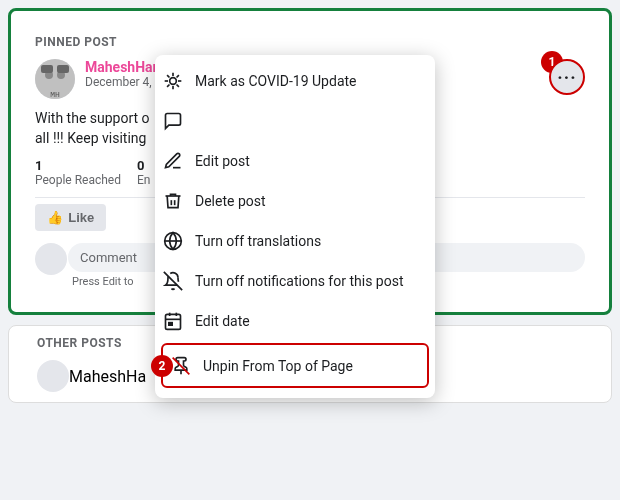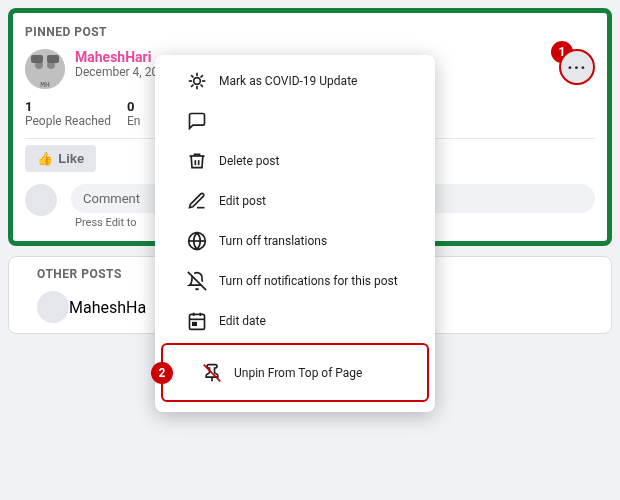--- a/index.html
+++ b/index.html
@@ -23,8 +23,8 @@
     .pinned-post-section {
       background: #fff;
       border-radius: 8px;
-      border: 5px solid #15803d;
-      padding: 12px;
+      border: 3px solid #15803d;
+      padding: 24px;
       margin-bottom: 10px;
       position: relative;
     }

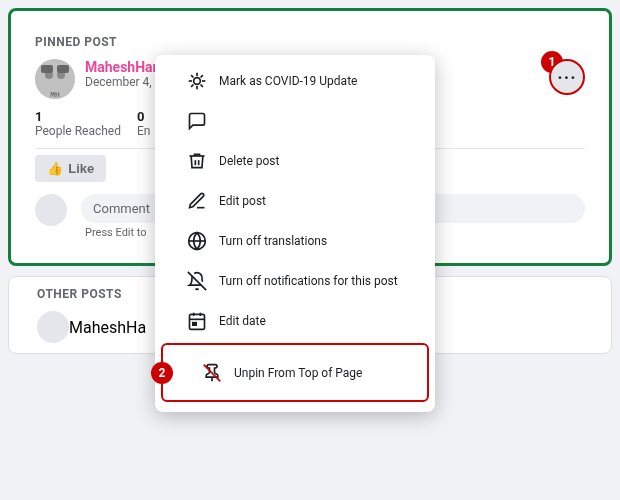--- a/index.html
+++ b/index.html
@@ -239,9 +239,9 @@
       display: flex;
       align-items: center;
       gap: 12px;
-      padding: 10px 32px;
+      padding: 10px 8px;
       cursor: pointer;
-      font-size: 12px;
+      font-size: 14px;
       color: #1c1e21;
       transition: background 0.1s;
     }

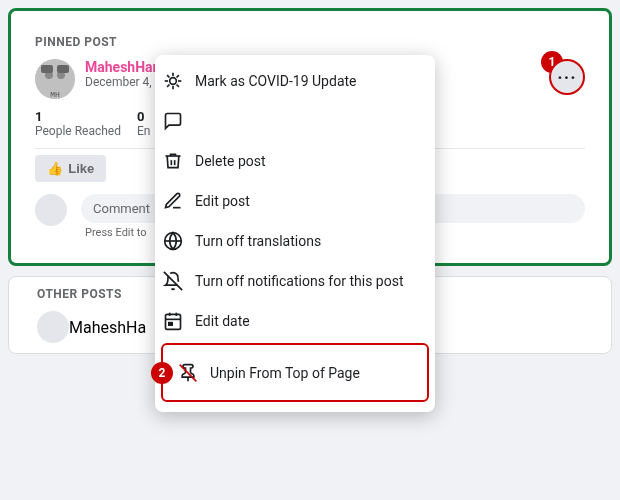--- a/index.html
+++ b/index.html
@@ -299,6 +299,10 @@
       </div>
     </div>
 
+    <div class="post-text">
+      <span>With the support o</span><br>
+      <span>all !!! Keep visiting</span>
+    </div>
 
     <div class="post-stats">
       <div class="stat-item">

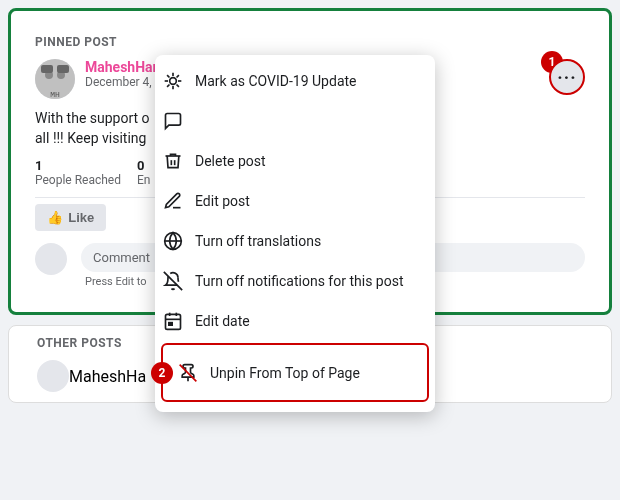--- a/index.html
+++ b/index.html
@@ -373,6 +373,16 @@
     <div class="menu-item">
       <span class="menu-icon">
         <svg width="20" height="20" viewBox="0 0 24 24" fill="none" stroke="#1c1e21" stroke-width="2">
+          <path d="M12 20h9"></path>
+          <path d="M16.5 3.5a2.121 2.121 0 0 1 3 3L7 19l-4 1 1-4L16.5 3.5z"></path>
+        </svg>
+      </span>
+      <span>Edit post</span>
+    </div>
+
+    <div class="menu-item">
+      <span class="menu-icon">
+        <svg width="20" height="20" viewBox="0 0 24 24" fill="none" stroke="#1c1e21" stroke-width="2">
           <polyline points="3 6 5 6 21 6"></polyline>
           <path d="M19 6l-1 14H6L5 6"></path>
           <path d="M10 11v6"></path>
@@ -381,16 +391,6 @@
         </svg>
       </span>
       <span>Delete post</span>
-    </div>
-
-    <div class="menu-item">
-      <span class="menu-icon">
-        <svg width="20" height="20" viewBox="0 0 24 24" fill="none" stroke="#1c1e21" stroke-width="2">
-          <path d="M12 20h9"></path>
-          <path d="M16.5 3.5a2.121 2.121 0 0 1 3 3L7 19l-4 1 1-4L16.5 3.5z"></path>
-        </svg>
-      </span>
-      <span>Edit post</span>
     </div>
 
     <div class="menu-item">

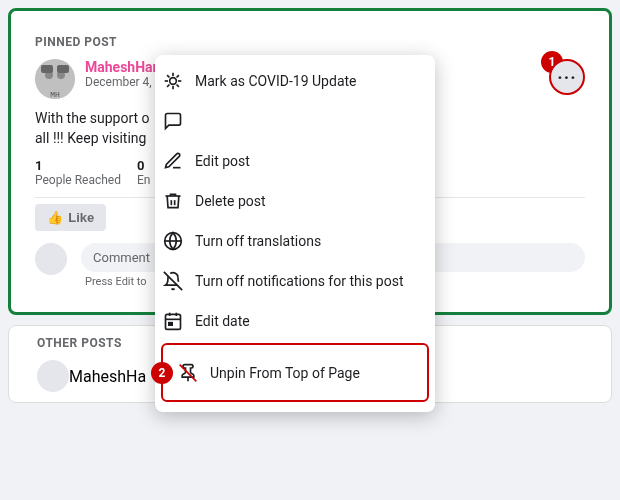--- a/index.html
+++ b/index.html
@@ -176,7 +176,7 @@
     .comment-area {
       display: flex;
       align-items: flex-start;
-      gap: 14px;
+      gap: 1px;
       padding-top: 4px;
     }
 

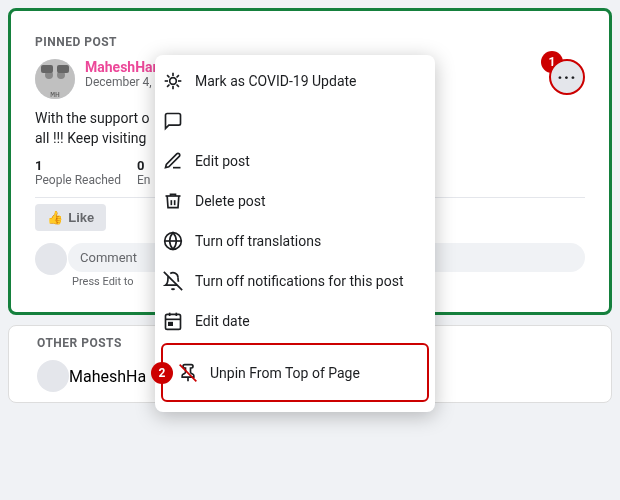--- a/index.html
+++ b/index.html
@@ -432,7 +432,7 @@
 
     <div style="position:relative; margin: 2px 6px 4px 6px; border: 2px solid #cc0000; border-radius: 6px;">
       <div class="circle-badge" style="position:absolute; left:-12px; top:50%; transform:translateY(-50%); z-index:10;">2</div>
-      <div class="menu-item unpin-item" style="margin:7px;">
+      <div class="menu-item unpin-item" style="margin:0;">
         <span class="menu-icon">
           <svg width="20" height="20" viewBox="0 0 24 24" fill="none" stroke="#1c1e21" stroke-width="2">
             <line x1="12" y1="17" x2="12" y2="22"></line>

